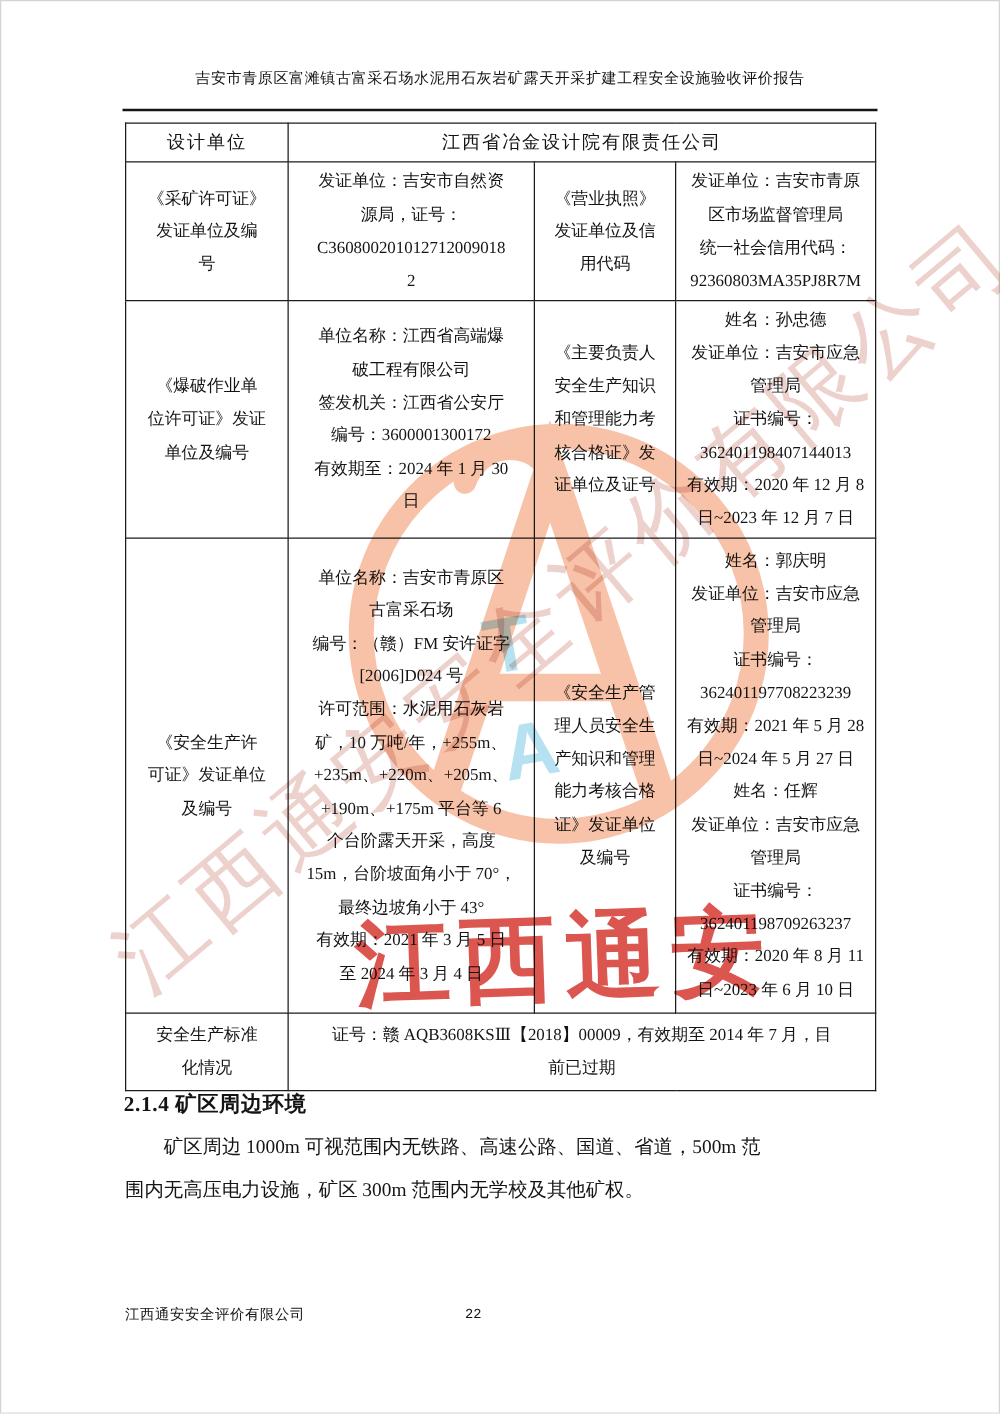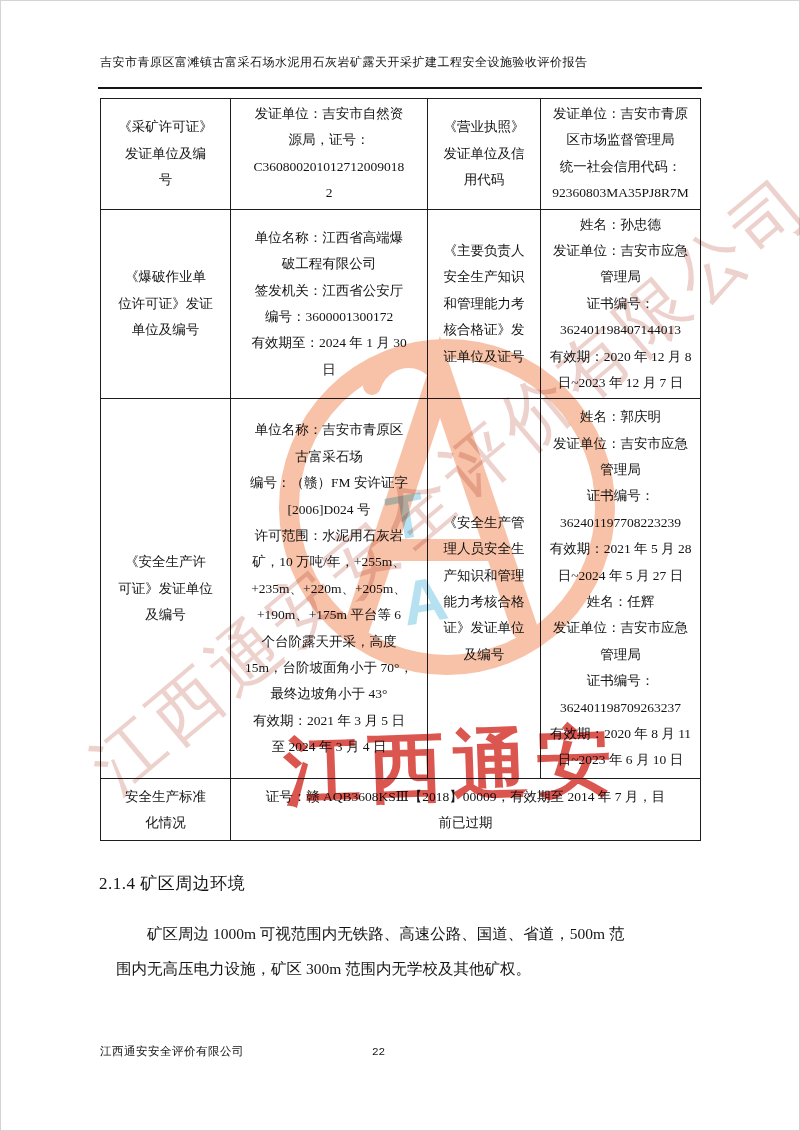--- a/index.html
+++ b/index.html
@@ -11,7 +11,7 @@
   .page-border{position:absolute;inset:0;border:1px solid #d6d4d0;pointer-events:none;}
 
   
-  .doc-header{position:absolute;left:100px;top:54px;width:600px;
+  .doc-header{position:absolute;left:100px;top:54px;width:600px;text-align:center;
     font-size:12px;line-height:17px;letter-spacing:0.5px;}
   .header-rule{position:absolute;left:98px;top:87px;width:604px;height:2.4px;background:#151515;}
 

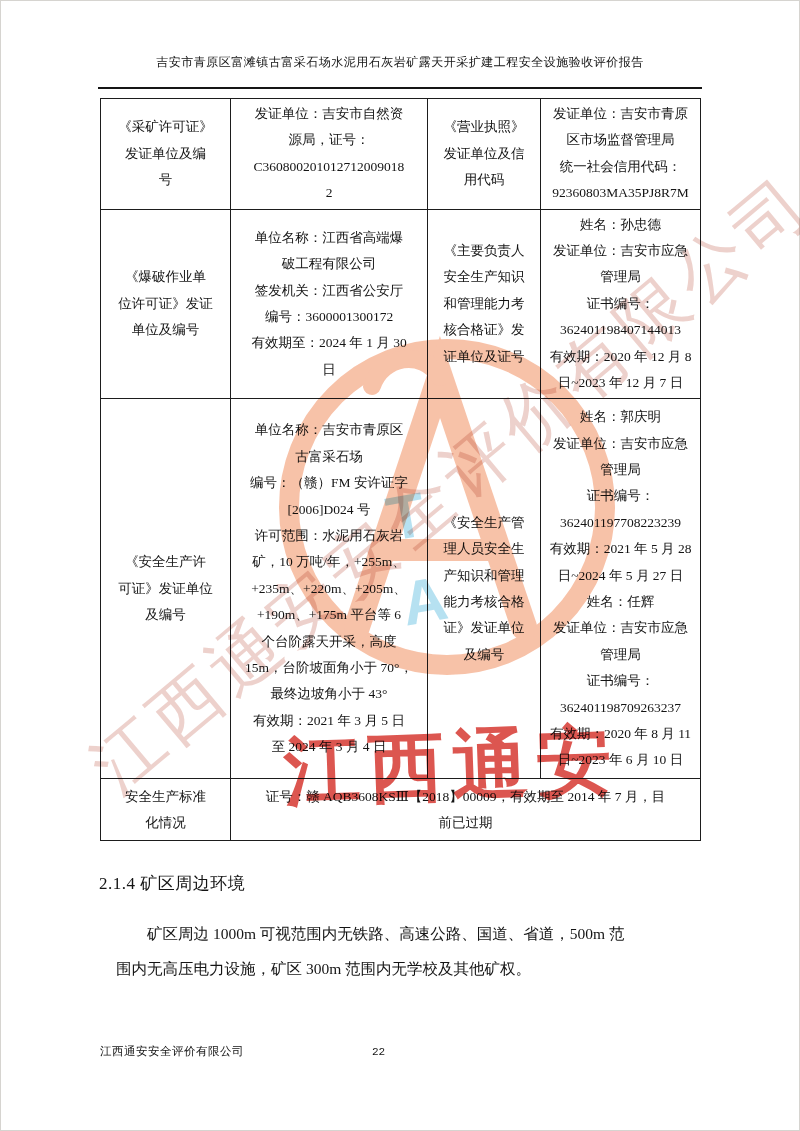--- a/index.html
+++ b/index.html
@@ -74,6 +74,10 @@
       <col style="width:160px">
     </colgroup>
   <tbody>
+      <tr class="r1">
+    <td>设计单位</td>
+    <td colspan="3">江西省冶金设计院有限责任公司</td>
+  </tr>
   <tr class="r2">
     <td>《采矿许可证》
 发证单位及编

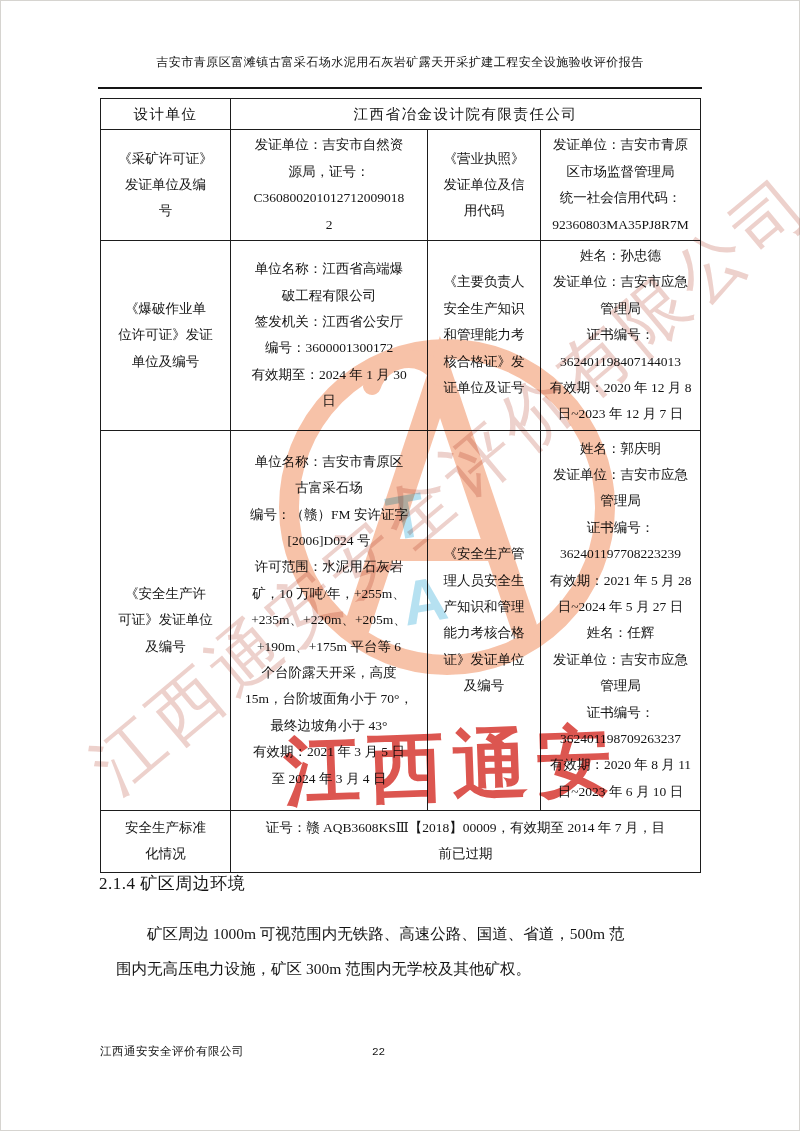--- a/index.html
+++ b/index.html
@@ -28,7 +28,7 @@
 
   
   .sec-heading{position:absolute;left:99px;top:872px;width:600px;
-    font-size:17px;font-weight:normal;letter-spacing:0.5px;}
+    font-size:17px;font-weight:bold;letter-spacing:0.5px;}
   .body-text{position:absolute;left:100px;top:900px;width:602px;
     font-size:15.5px;line-height:35px;text-align:justify;}
   .body-text p{margin:16px;text-indent:2em;white-space:pre-line;}

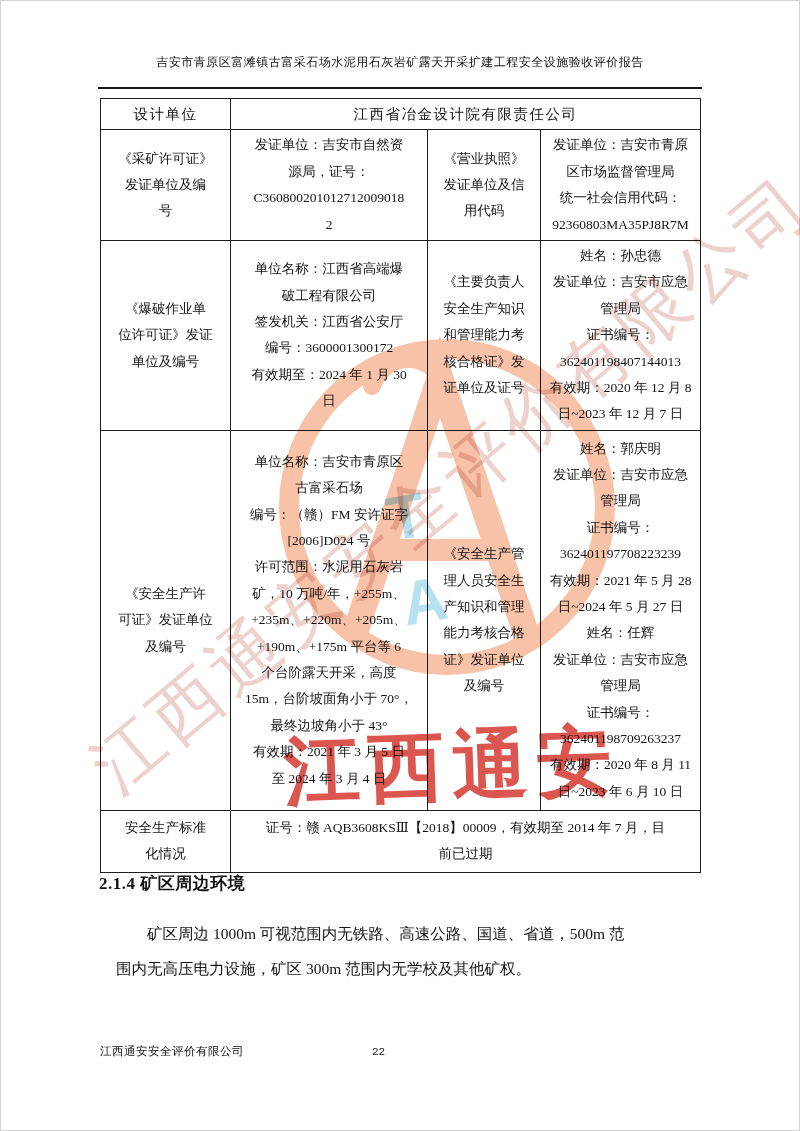--- a/index.html
+++ b/index.html
@@ -31,7 +31,7 @@
     font-size:17px;font-weight:bold;letter-spacing:0.5px;}
   .body-text{position:absolute;left:100px;top:900px;width:602px;
     font-size:15.5px;line-height:35px;text-align:justify;}
-  .body-text p{margin:16px;text-indent:2em;white-space:pre-line;}
+  .body-text p{margin:0;text-indent:2em;white-space:pre-line;}
 
   
   .footer-company{position:absolute;left:100px;top:1044px;font-size:11.5px;letter-spacing:0.5px;}

